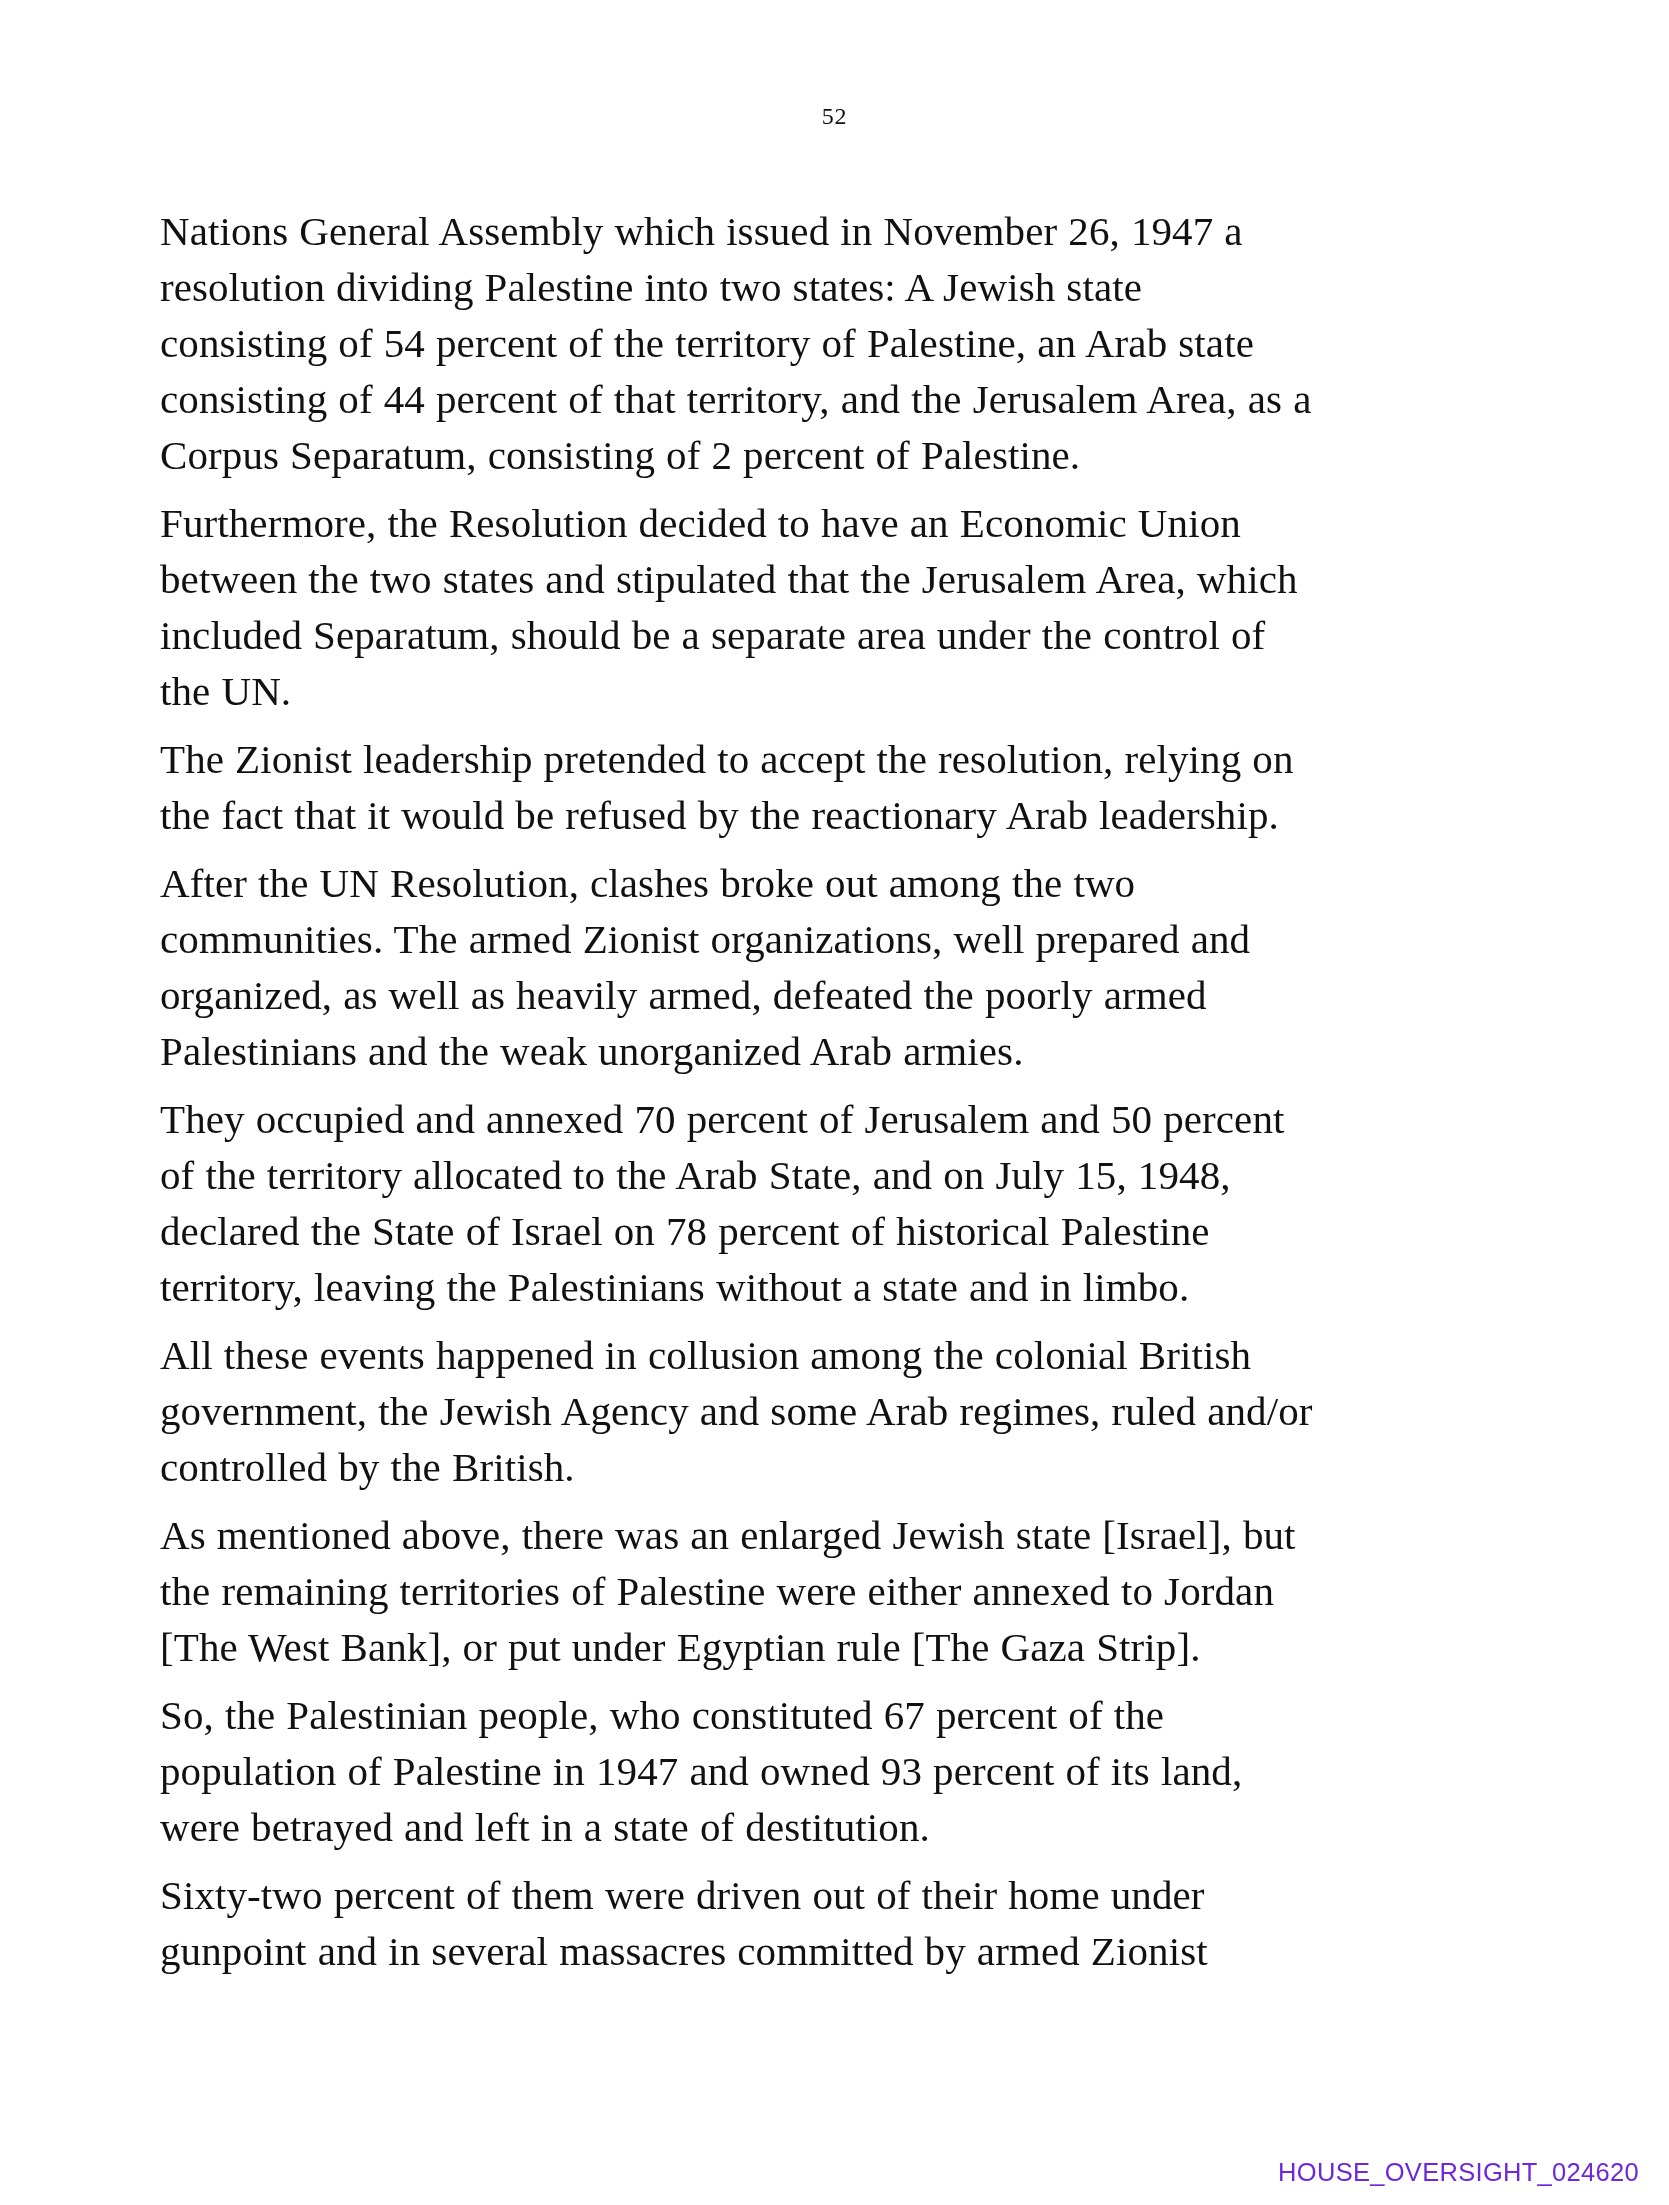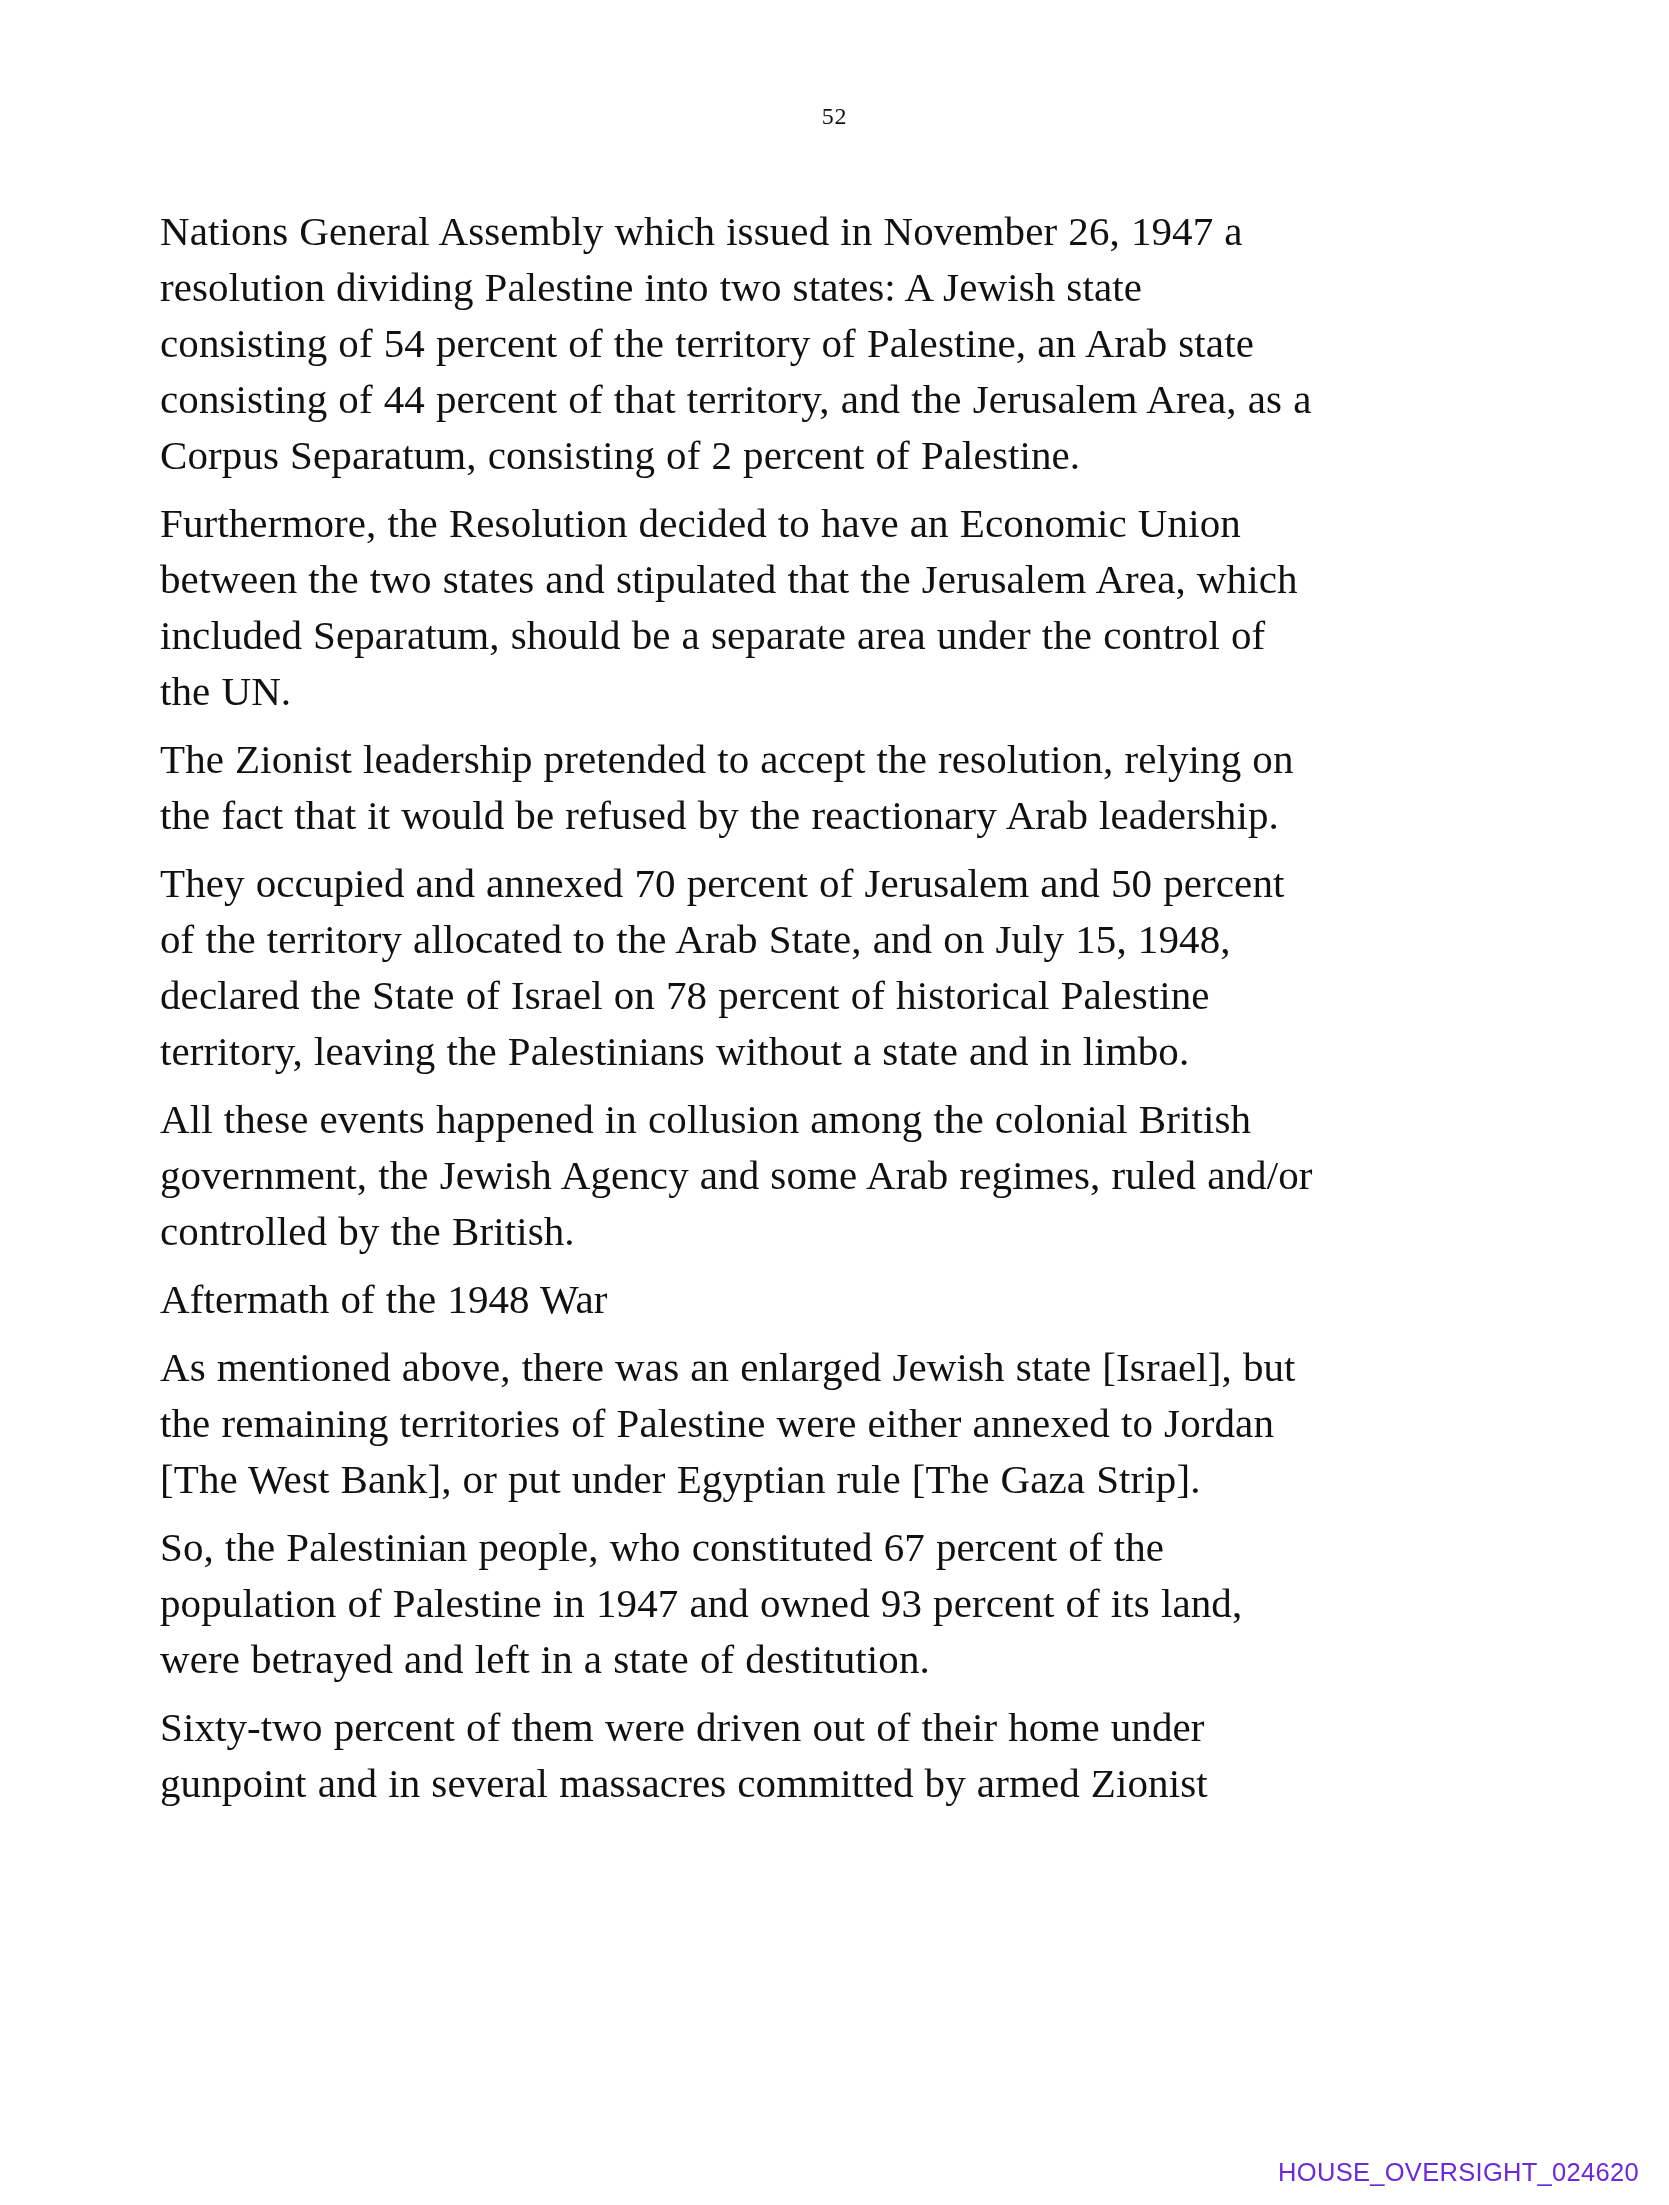--- a/index.html
+++ b/index.html
@@ -65,6 +65,10 @@
 the UN.</p>
   <p>The Zionist leadership pretended to accept the resolution, relying on
 the fact that it would be refused by the reactionary Arab leadership.</p>
+  <p>After the UN Resolution, clashes broke out among the two
+communities. The armed Zionist organizations, well prepared and
+organized, as well as heavily armed, defeated the poorly armed
+Palestinians and the weak unorganized Arab armies.</p>
   <p>They occupied and annexed 70 percent of Jerusalem and 50 percent
 of the territory allocated to the Arab State, and on July 15, 1948,
 declared the State of Israel on 78 percent of historical Palestine

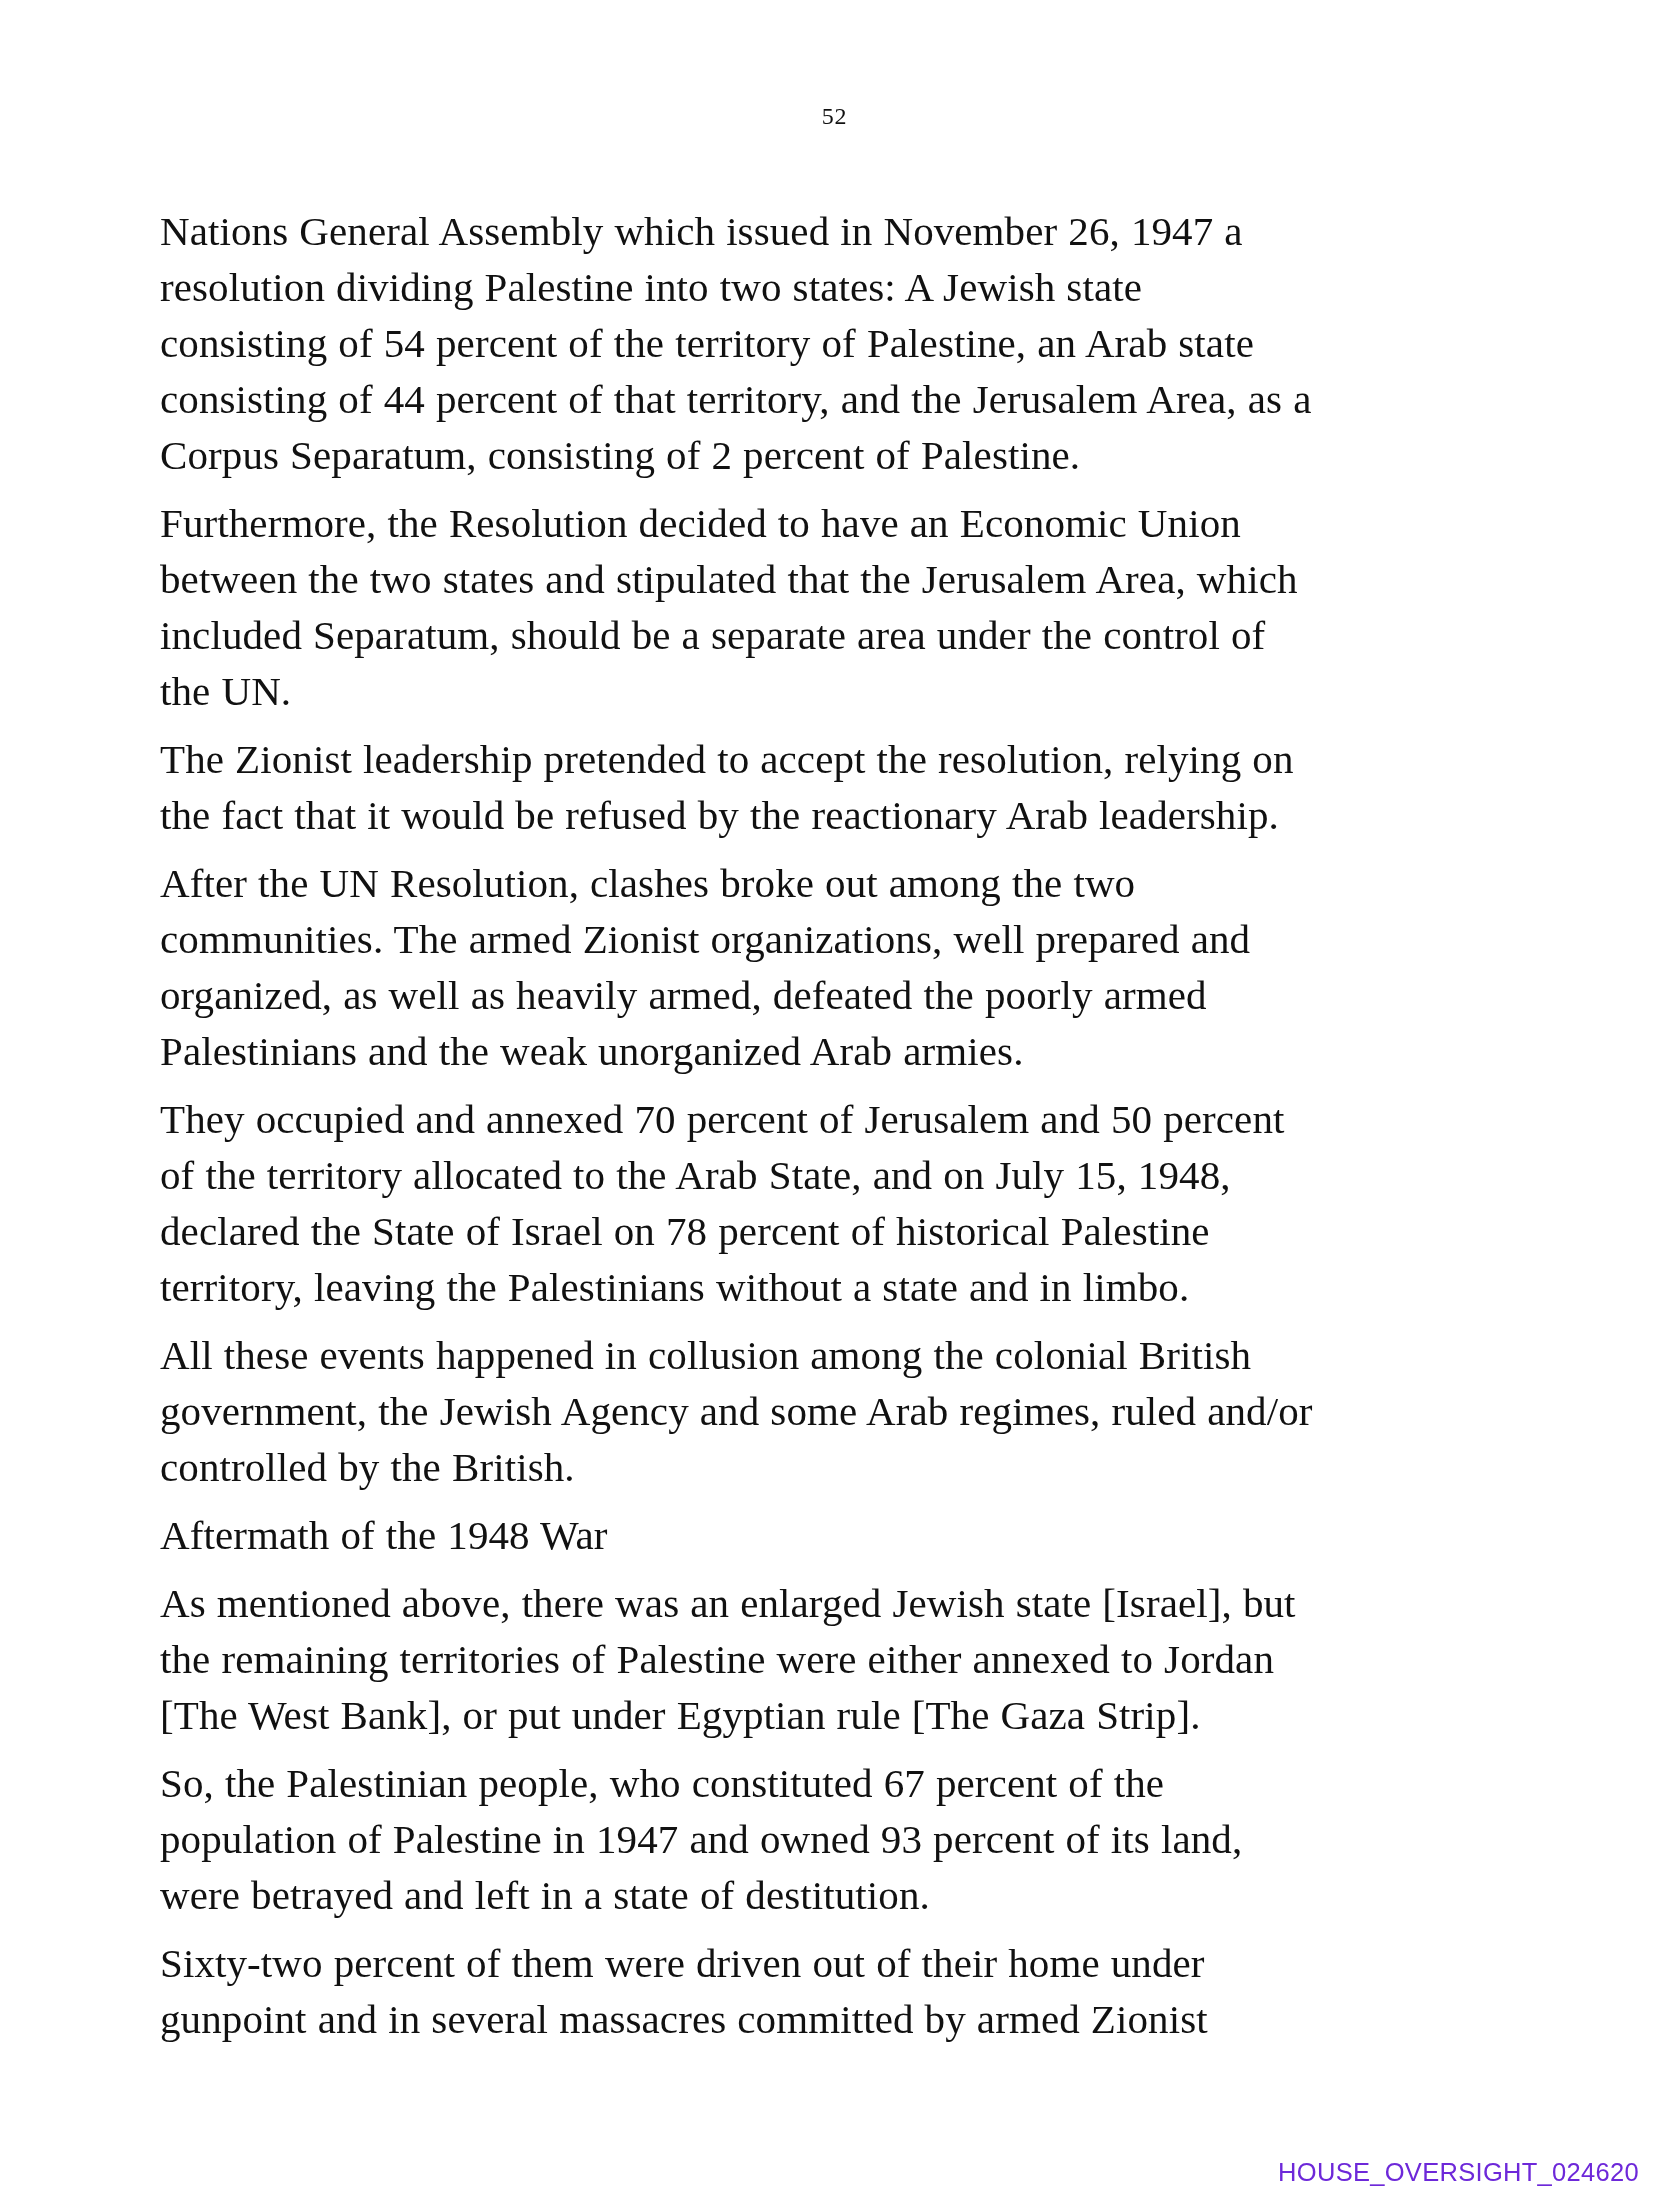--- a/index.html
+++ b/index.html
@@ -76,7 +76,6 @@
   <p>All these events happened in collusion among the colonial British
 government, the Jewish Agency and some Arab regimes, ruled and/or
 controlled by the British.</p>
-  <p>Aftermath of the 1948 War</p>
   <p>As mentioned above, there was an enlarged Jewish state [Israel], but
 the remaining territories of Palestine were either annexed to Jordan
 [The West Bank], or put under Egyptian rule [The Gaza Strip].</p>

